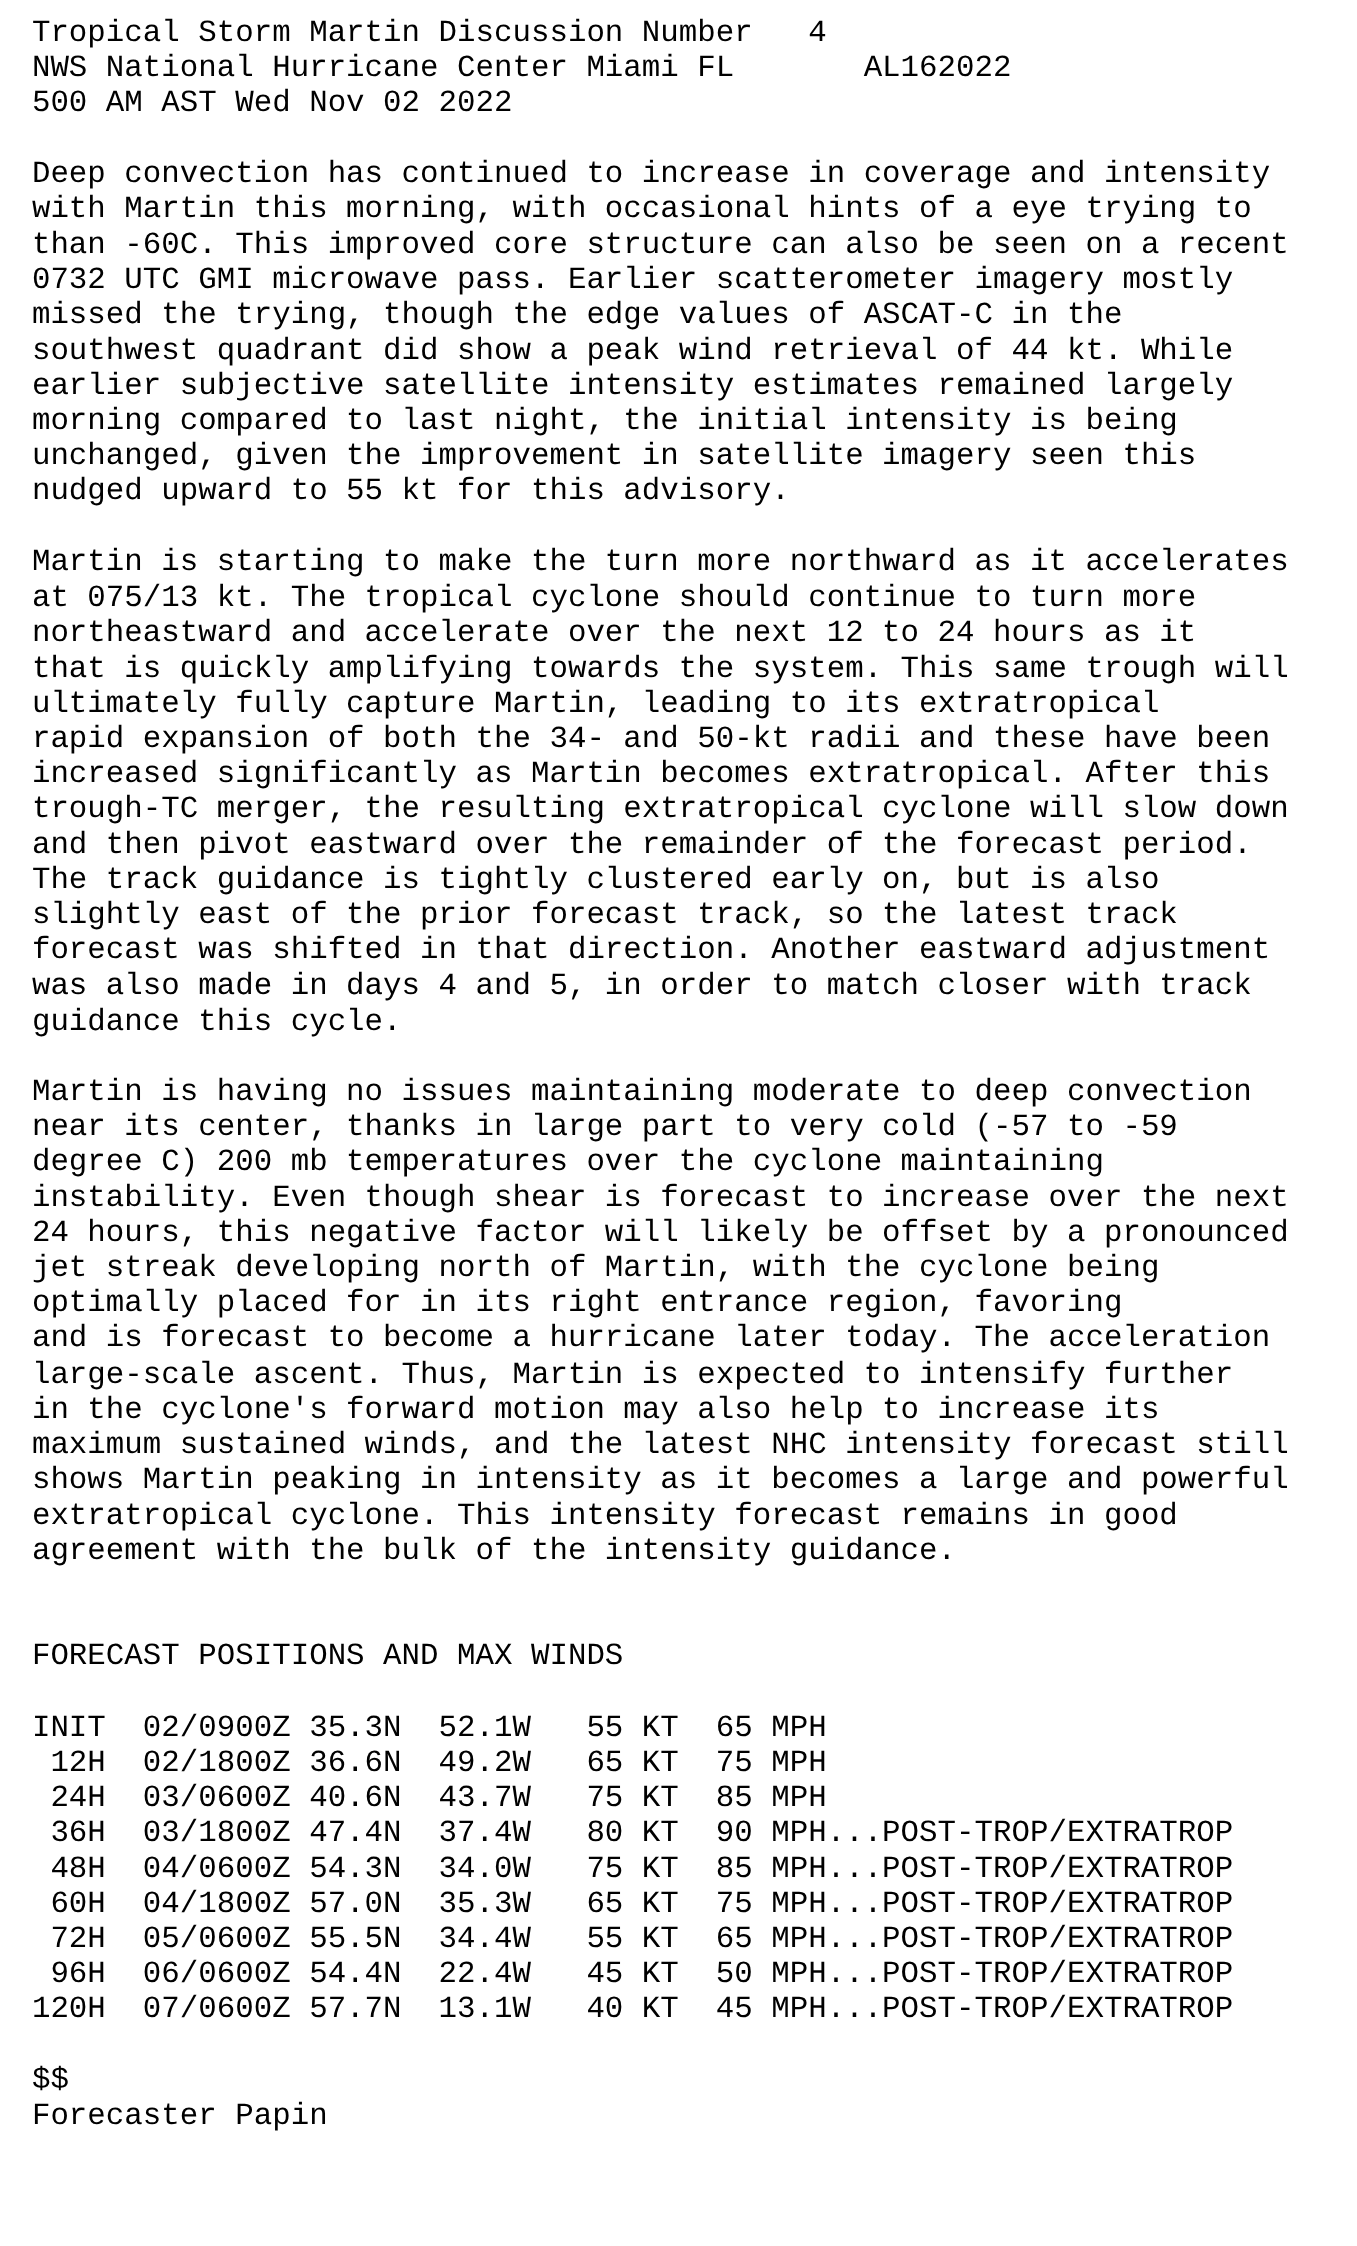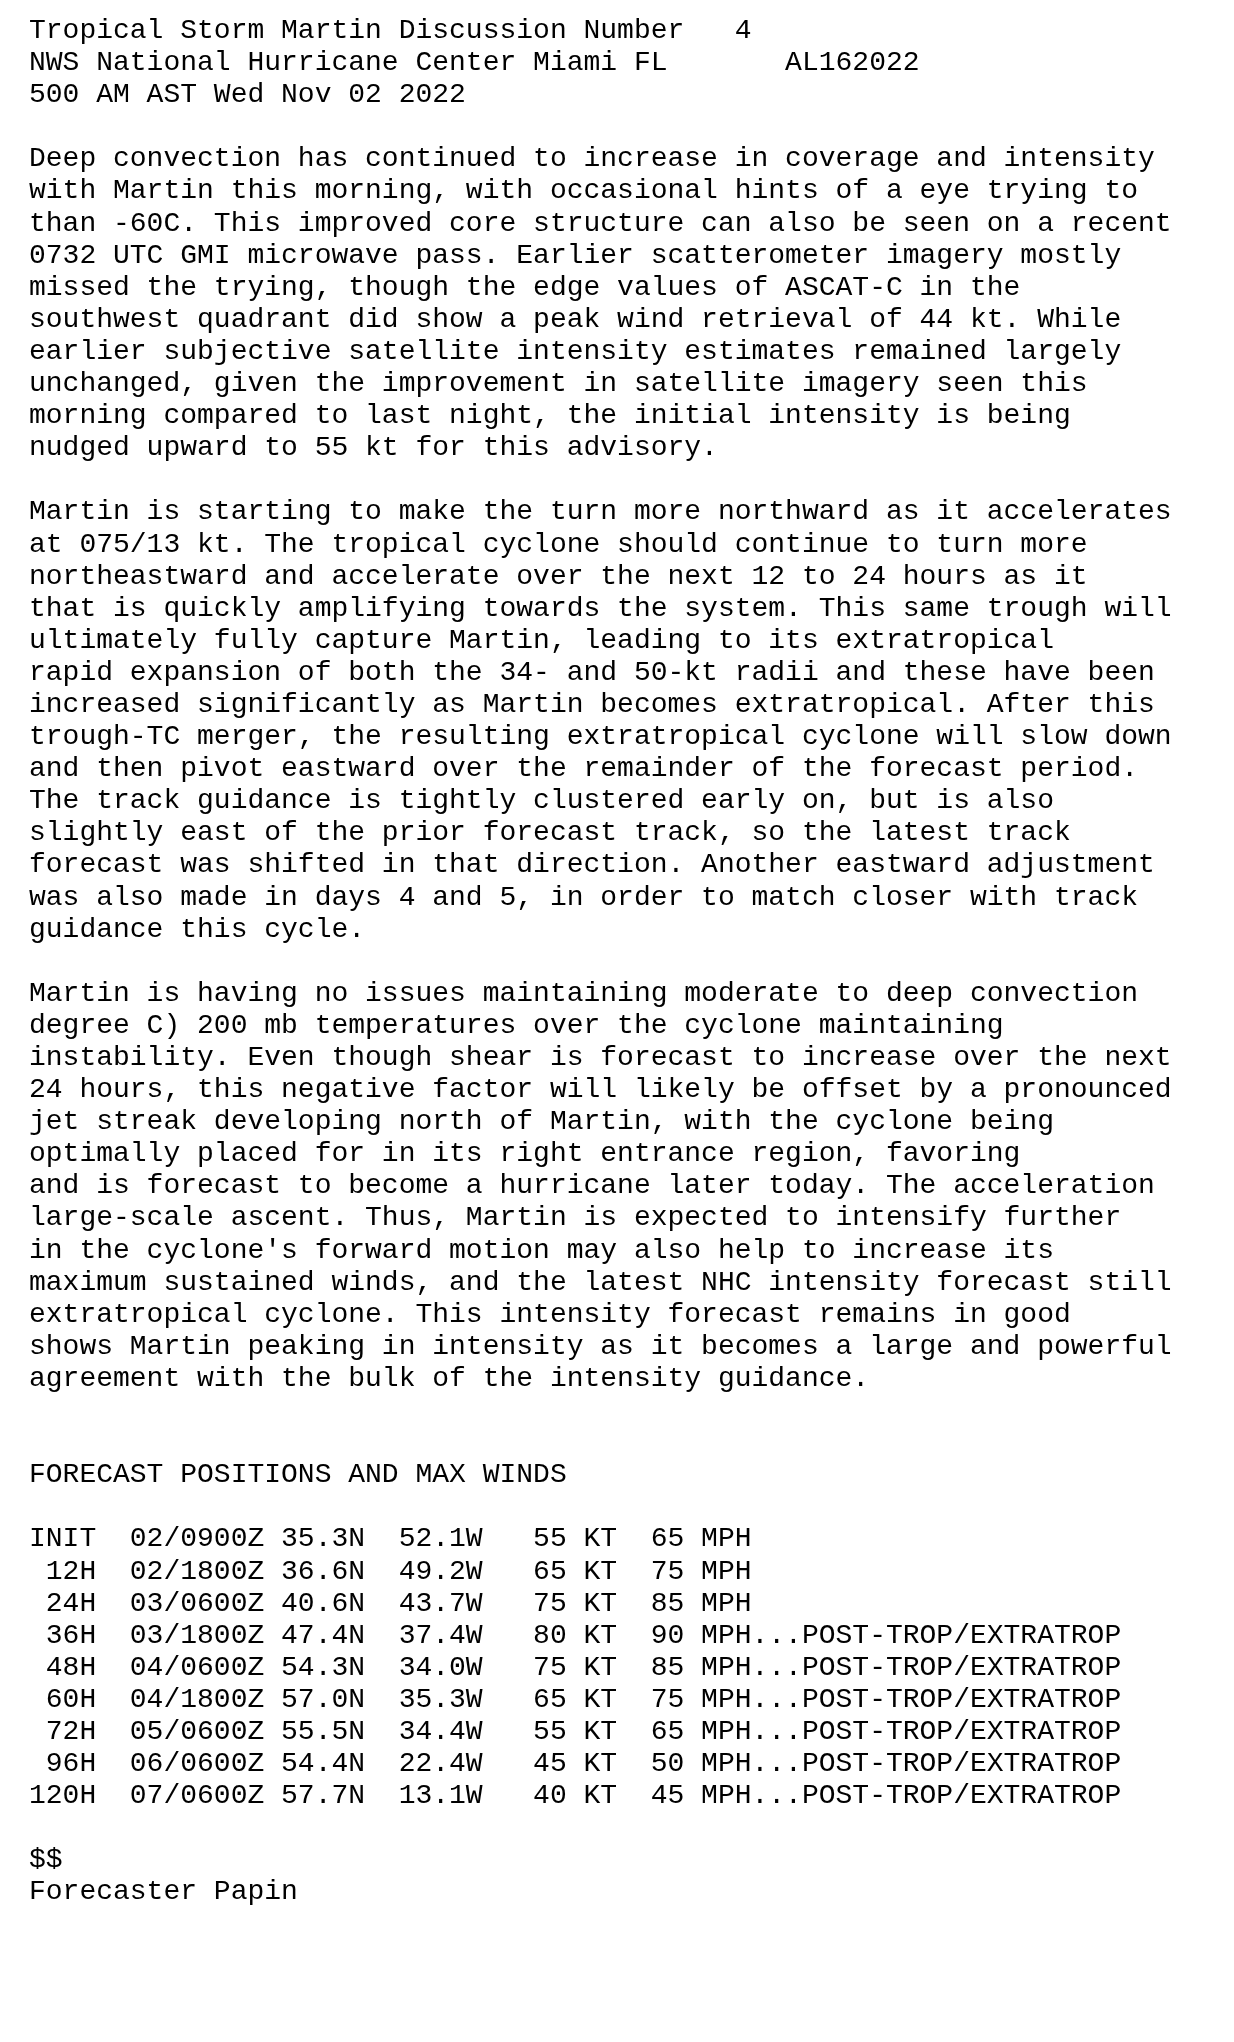--- a/index.html
+++ b/index.html
@@ -52,8 +52,8 @@
       <div class="line">missed the trying, though the edge values of ASCAT-C in the</div>
       <div class="line">southwest quadrant did show a peak wind retrieval of 44 kt. While</div>
       <div class="line">earlier subjective satellite intensity estimates remained largely</div>
+      <div class="line">morning compared to last night, the initial intensity is being</div>
       <div class="line">unchanged, given the improvement in satellite imagery seen this</div>
-      <div class="line">morning compared to last night, the initial intensity is being</div>
       <div class="line">nudged upward to 55 kt for this advisory.</div>
     </div>
 

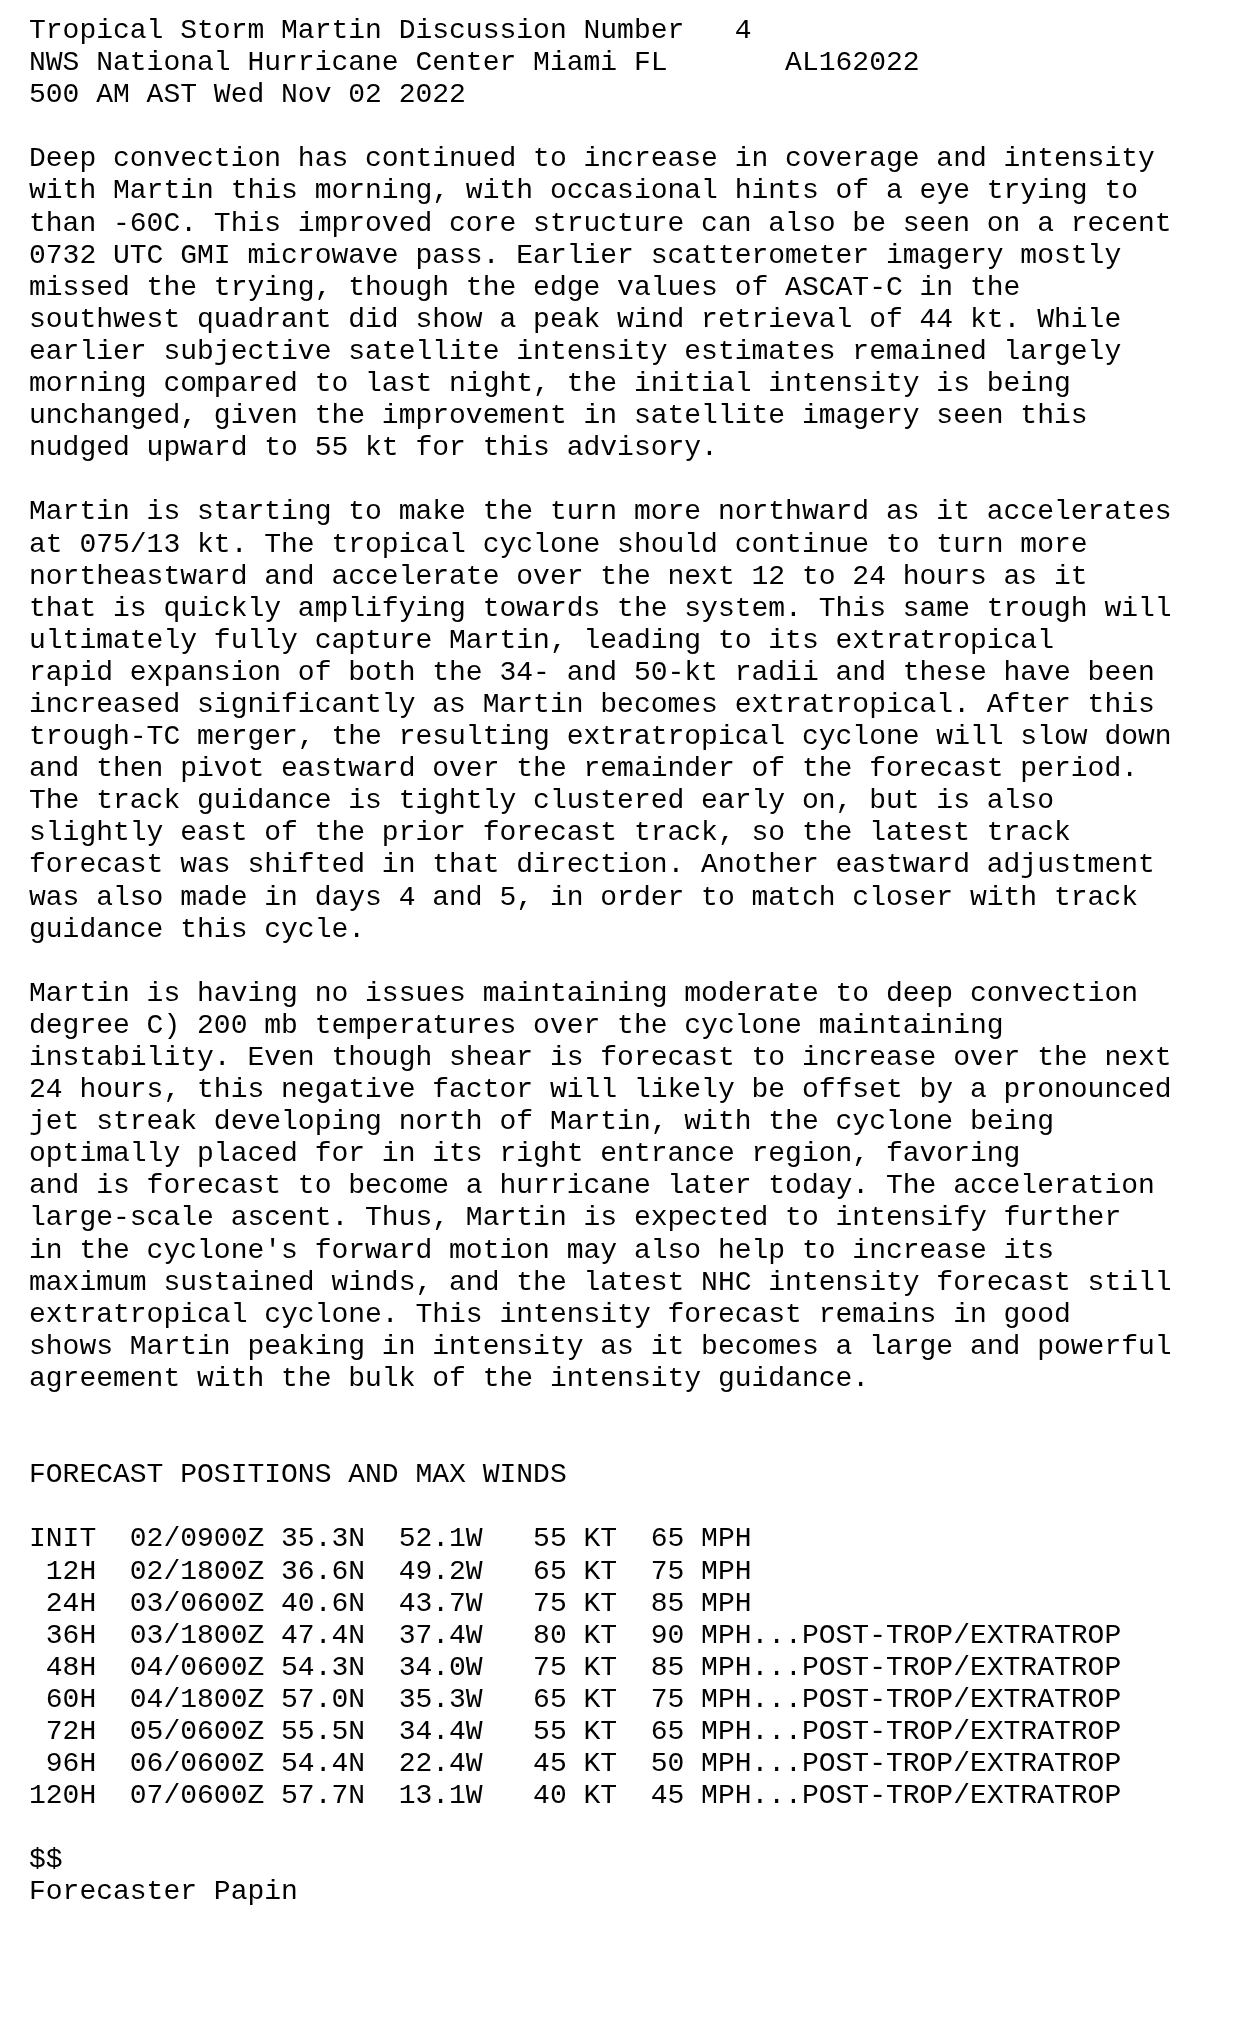--- a/index.html
+++ b/index.html
@@ -80,6 +80,7 @@
 
   <div>
       <div class="line">Martin is having no issues maintaining moderate to deep convection</div>
+      <div class="line">near its center, thanks in large part to very cold (-57 to -59</div>
       <div class="line">degree C) 200 mb temperatures over the cyclone maintaining</div>
       <div class="line">instability. Even though shear is forecast to increase over the next</div>
       <div class="line">24 hours, this negative factor will likely be offset by a pronounced</div>

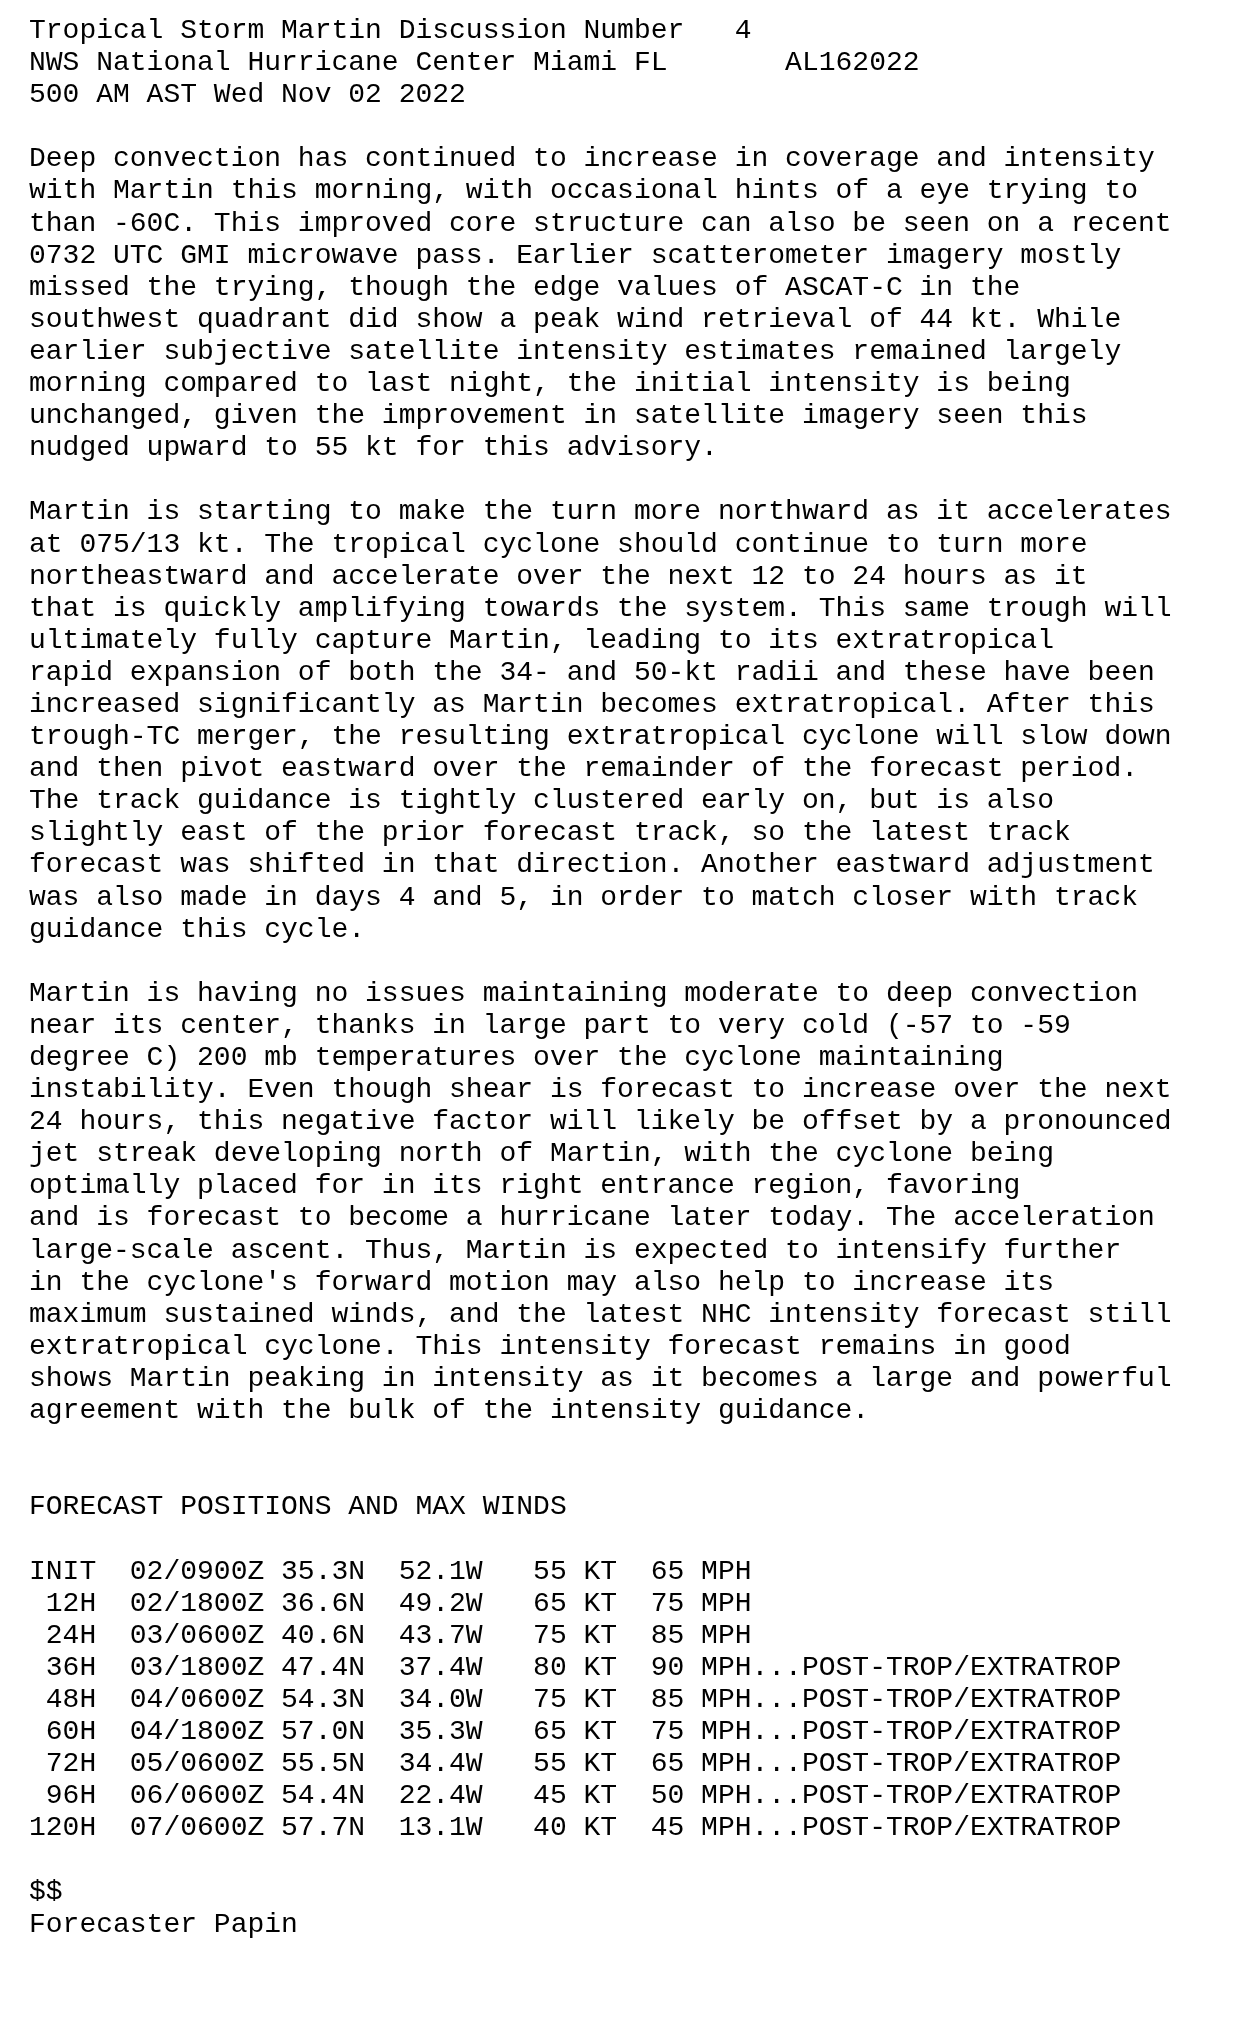--- a/index.html
+++ b/index.html
@@ -90,8 +90,8 @@
       <div class="line">large-scale ascent. Thus, Martin is expected to intensify further</div>
       <div class="line">in the cyclone's forward motion may also help to increase its</div>
       <div class="line">maximum sustained winds, and the latest NHC intensity forecast still</div>
+      <div class="line">shows Martin peaking in intensity as it becomes a large and powerful</div>
       <div class="line">extratropical cyclone. This intensity forecast remains in good</div>
-      <div class="line">shows Martin peaking in intensity as it becomes a large and powerful</div>
       <div class="line">agreement with the bulk of the intensity guidance.</div>
     </div>
 

